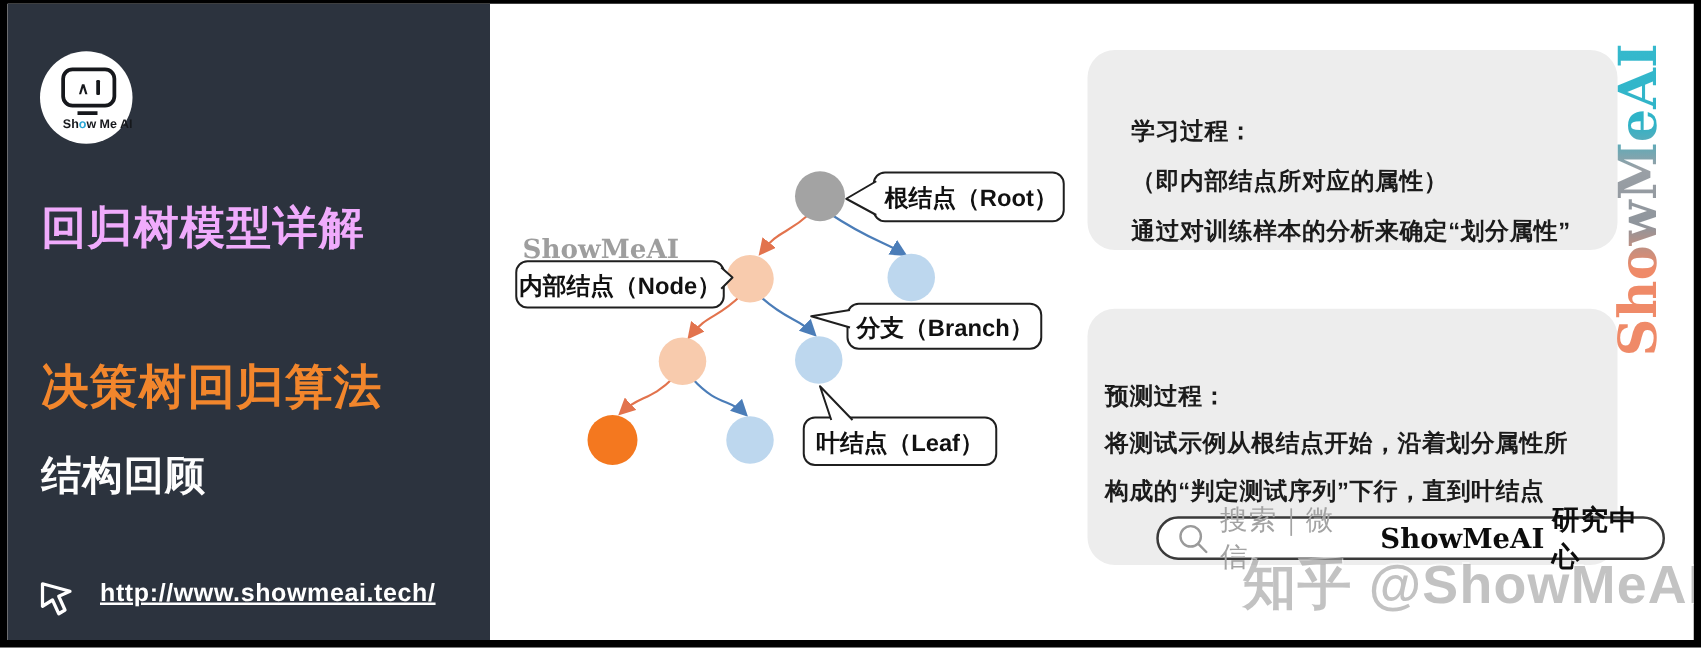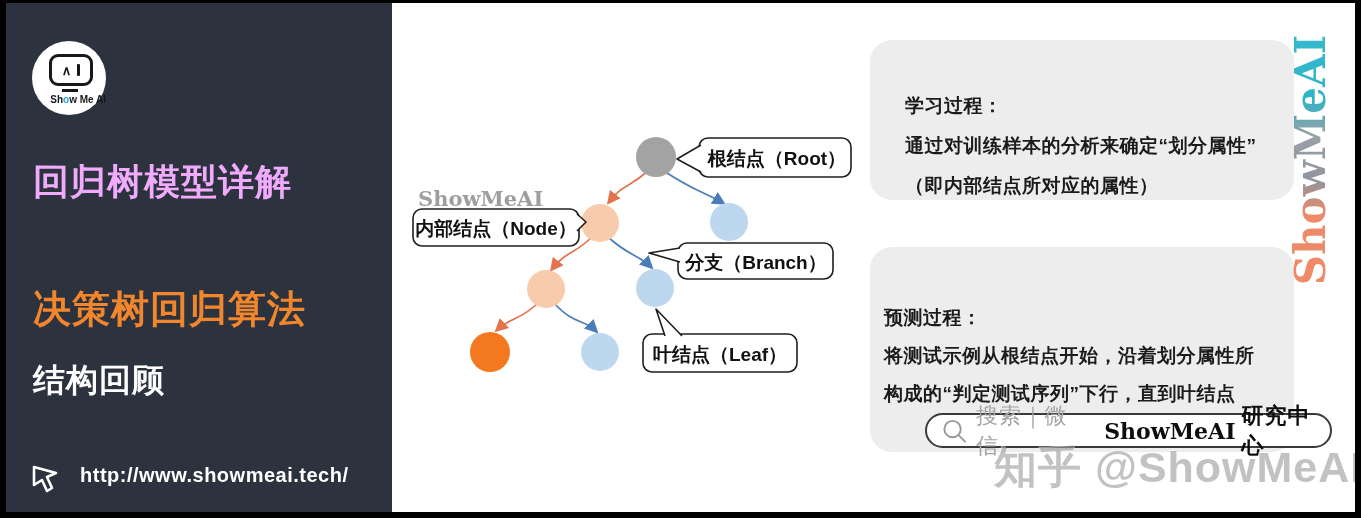--- a/index.html
+++ b/index.html
@@ -133,8 +133,8 @@
 
     <div class="panel panel-1">
       <p>学习过程：</p>
+      <p>（即内部结点所对应的属性）</p>
       <p>通过对训练样本的分析来确定“划分属性”</p>
-      <p>（即内部结点所对应的属性）</p>
     </div>
     <div class="panel panel-2">
       <p>预测过程：</p>

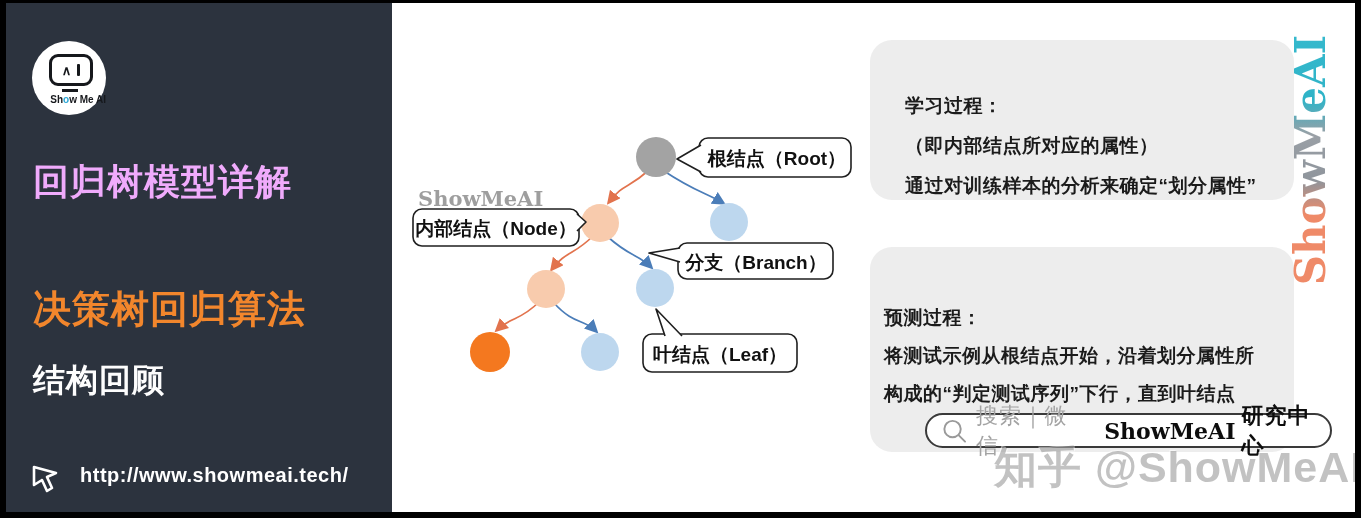--- a/index.html
+++ b/index.html
@@ -20,7 +20,7 @@
   .sb-title{position:absolute;left:27px;top:155px;font-size:36px;font-weight:bold;color:#f0abfc;letter-spacing:1px;margin:0;}
   .sb-heading{position:absolute;left:27px;top:281px;font-size:38px;font-weight:bold;margin:0;letter-spacing:1px;}
   .sb-section{position:absolute;left:27px;top:356px;font-size:32px;font-weight:bold;color:#fdfdfd;margin:0;letter-spacing:1px;}
-  .url-row{position:absolute;left:20px;top:450px;display:flex;align-items:center;gap:10px;color:#fff;}
+  .url-row{position:absolute;left:20px;top:450px;display:flex;align-items:center;gap:10px;color:#fff;text-decoration:underline;}
   .url-row span{font-size:20px;font-weight:bold;letter-spacing:.5px;}
 
   

